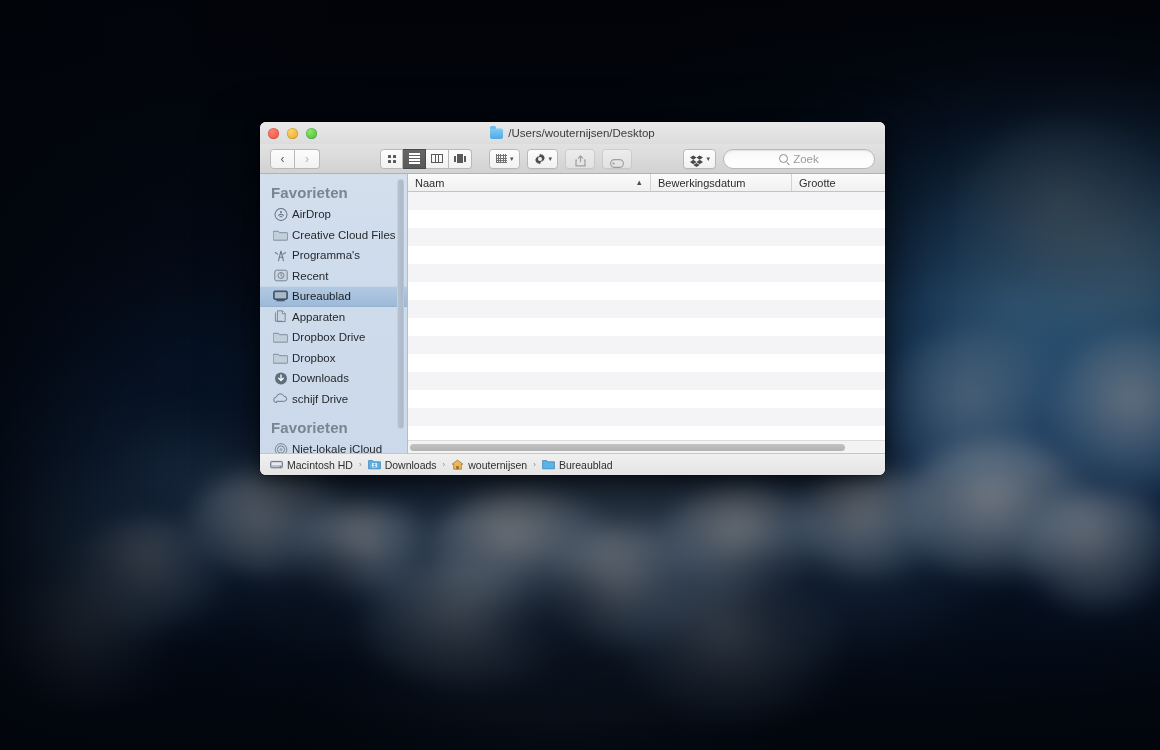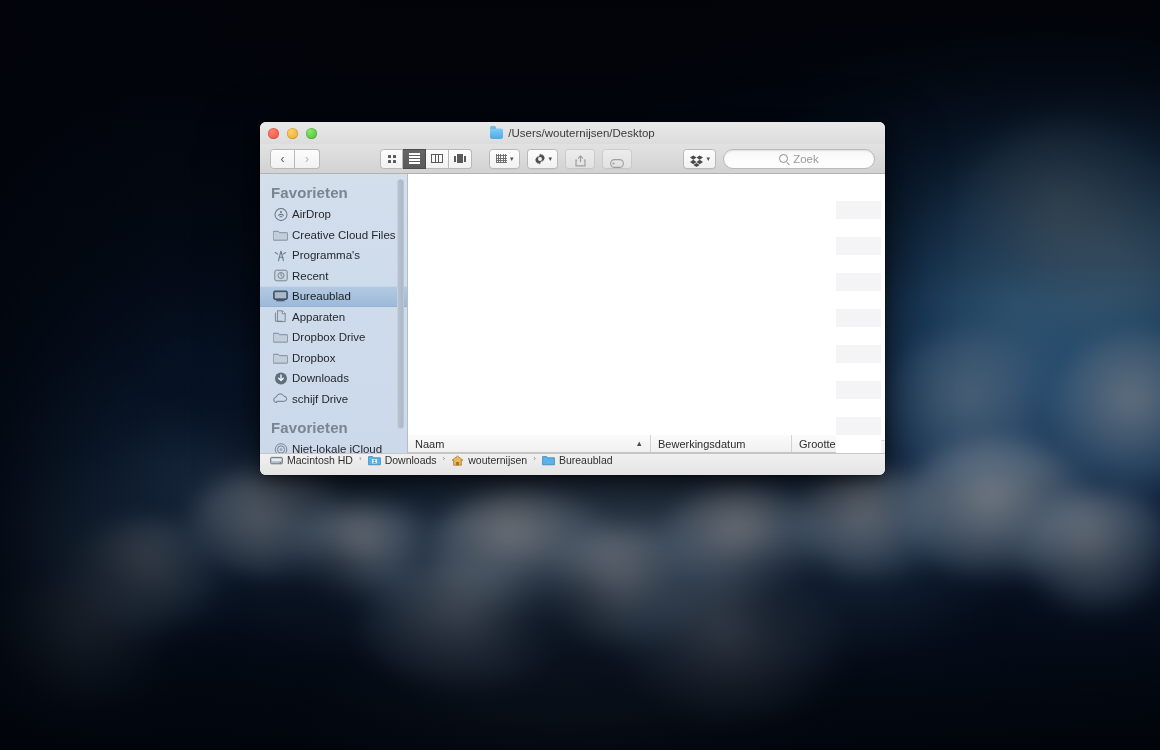--- a/index.html
+++ b/index.html
@@ -371,10 +371,9 @@
   .filelist {
     flex: 1;
     display: flex;
-    flex-direction: row;
+    flex-direction: column;
     min-width: 0;
     background: #fff;
-    align-items: flex-end;
   }
   .col-head {
     height: 18px;

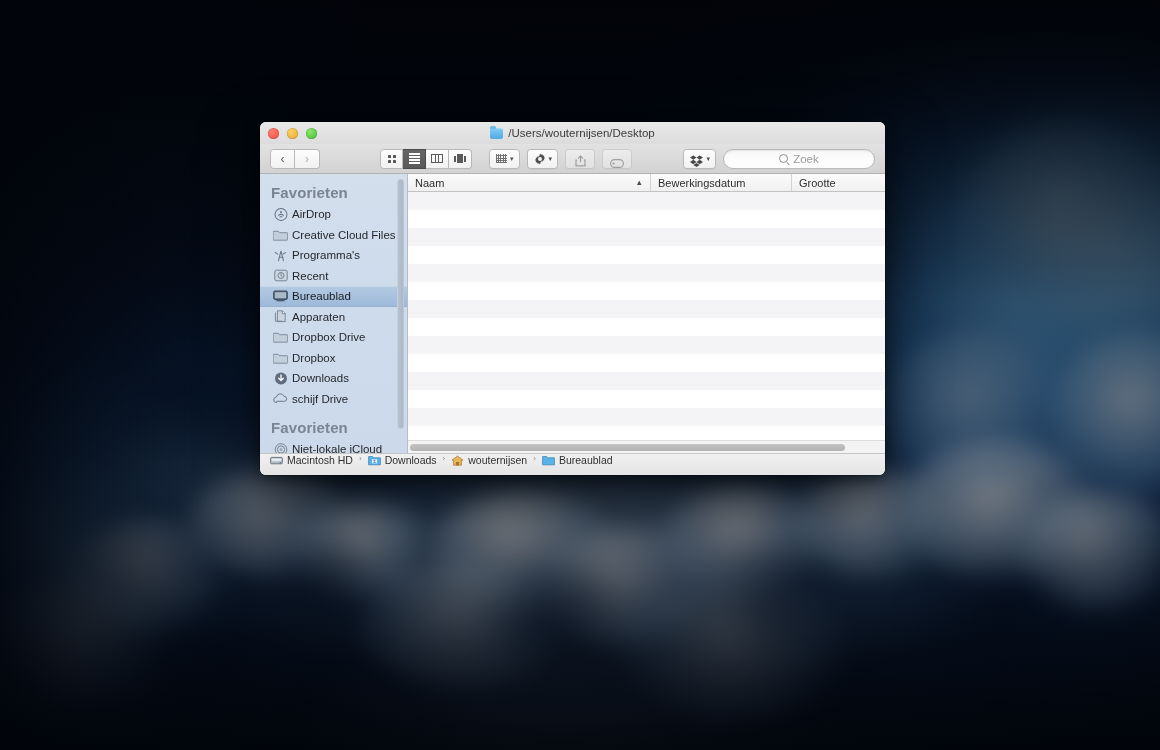--- a/index.html
+++ b/index.html
@@ -431,7 +431,7 @@
     background: linear-gradient(180deg, #f0f0f0 0%, #e4e4e4 100%);
     border-top: 0.5px solid #c6c6c6;
     display: flex;
-    align-items: flex-start;
+    align-items: center;
     padding-left: 10px;
     gap: 4px;
     font-size: 10.5px;

